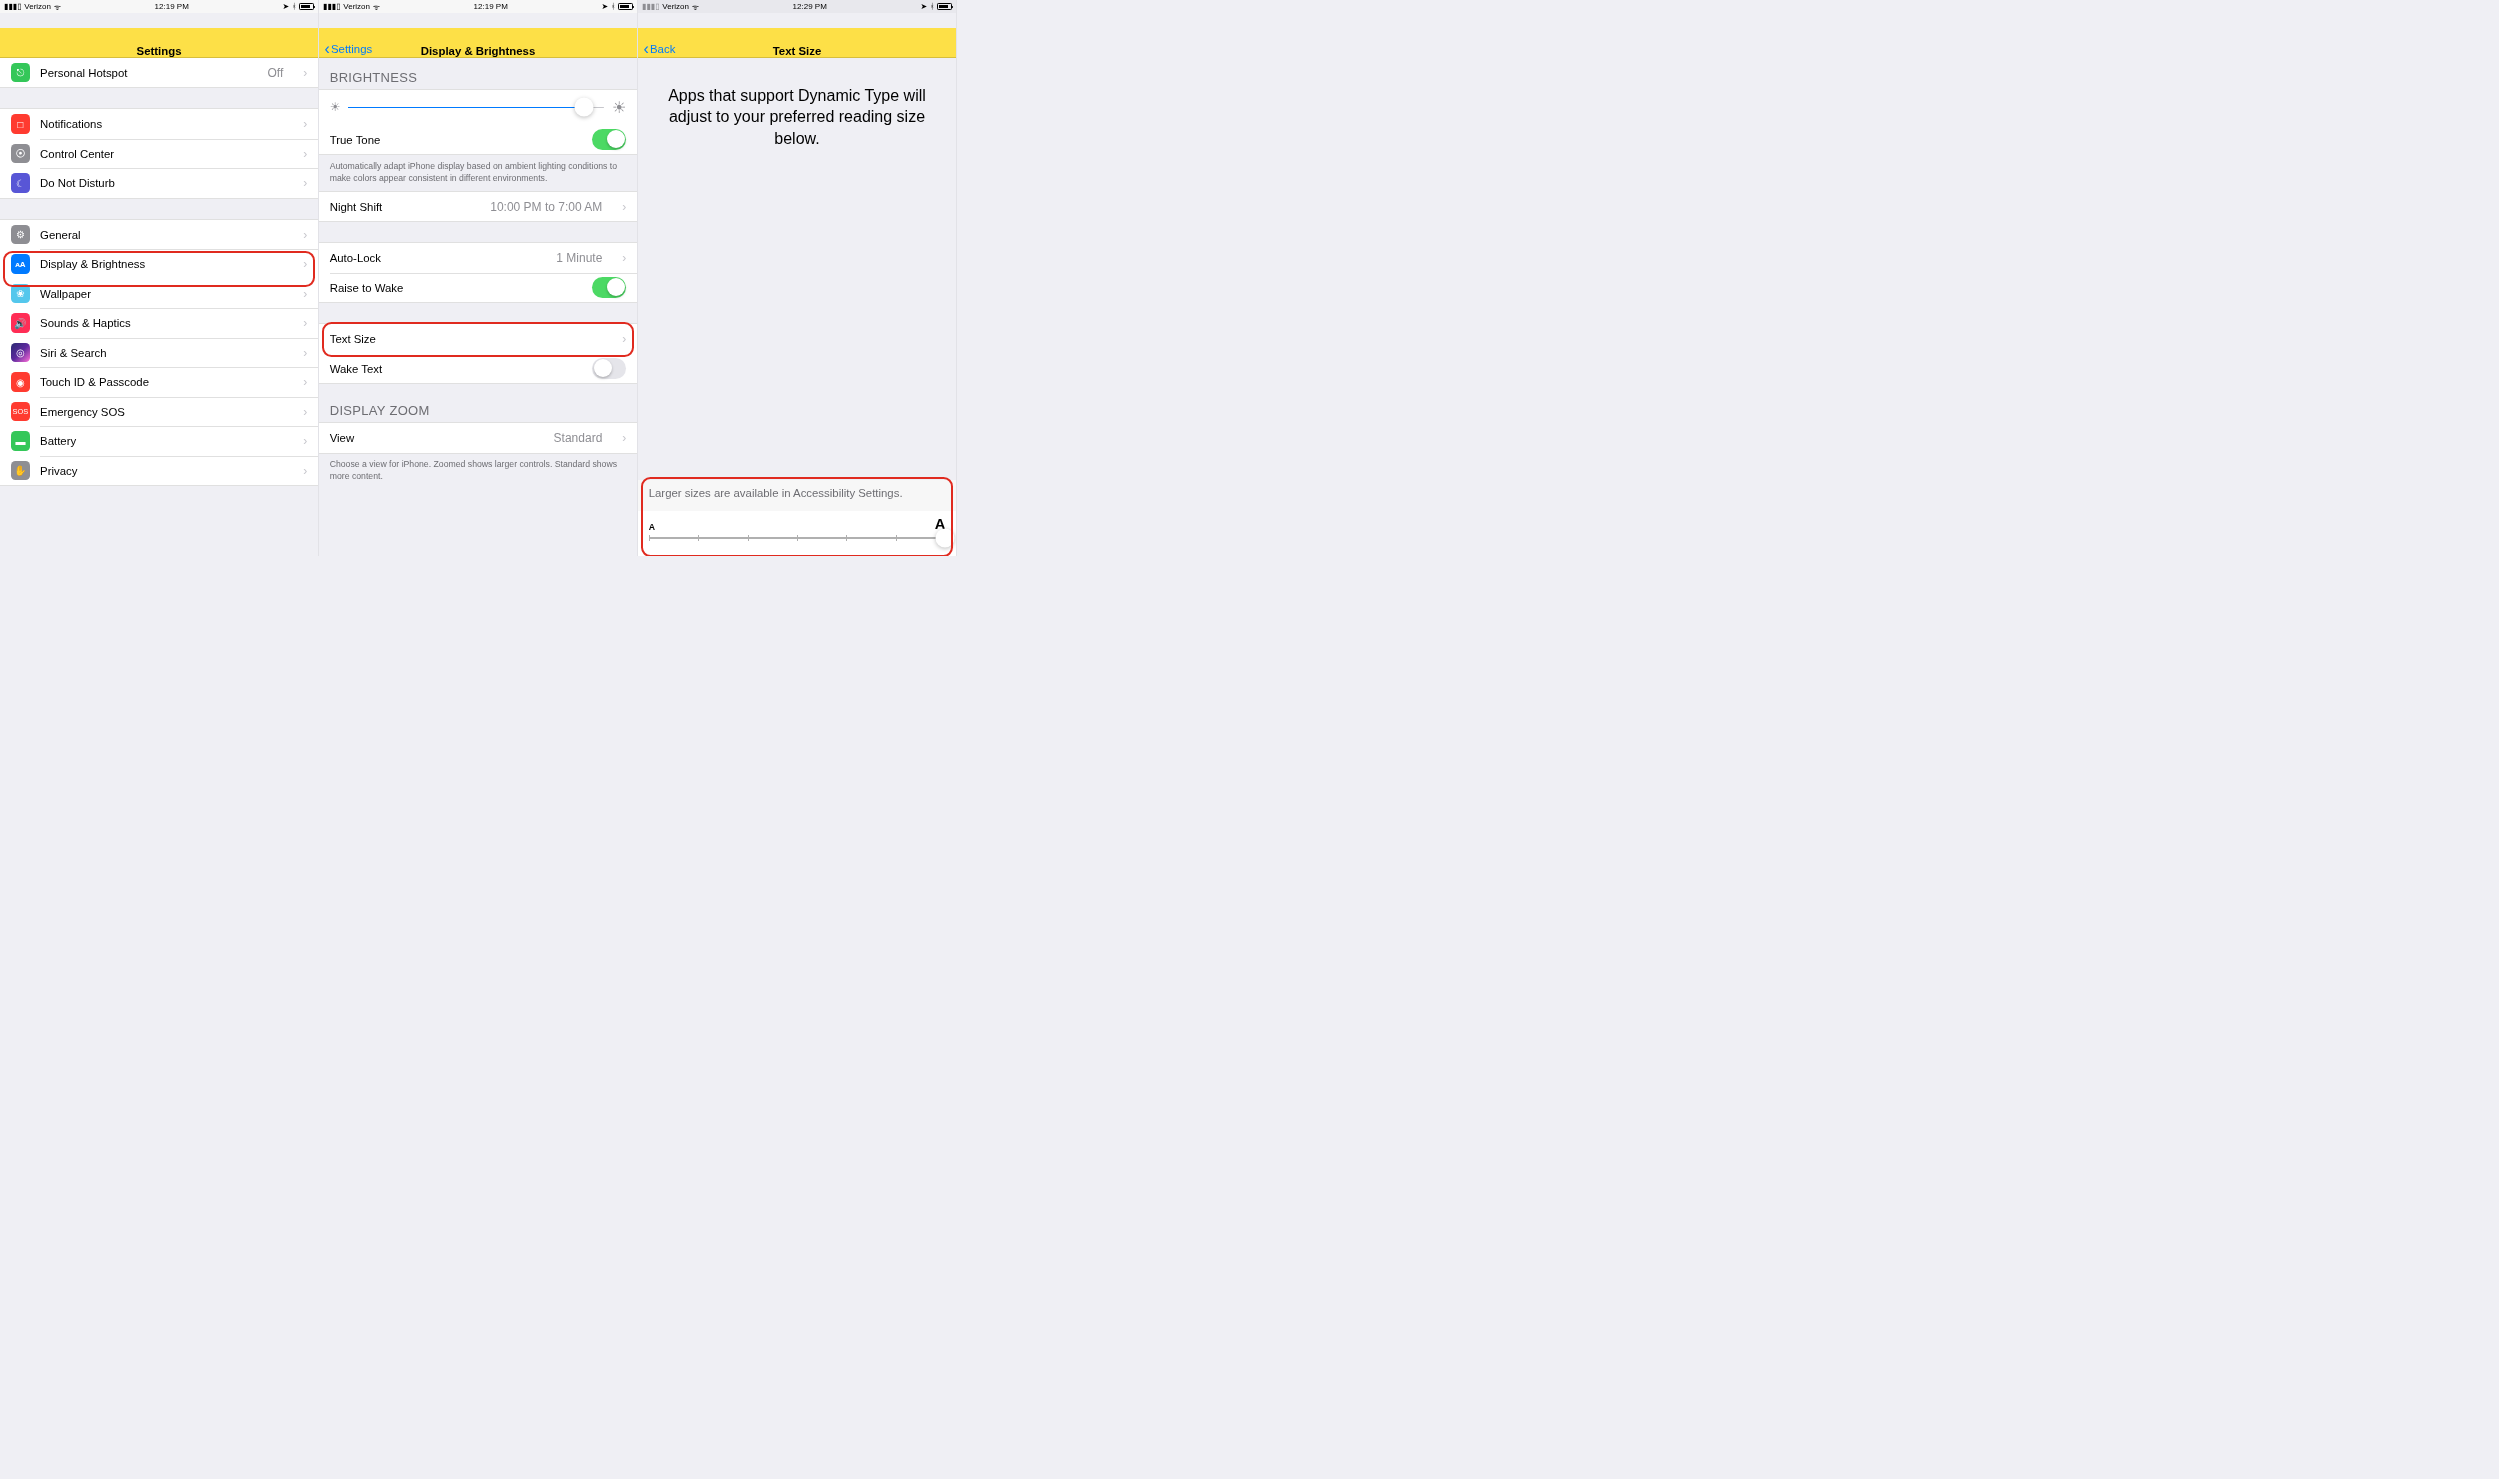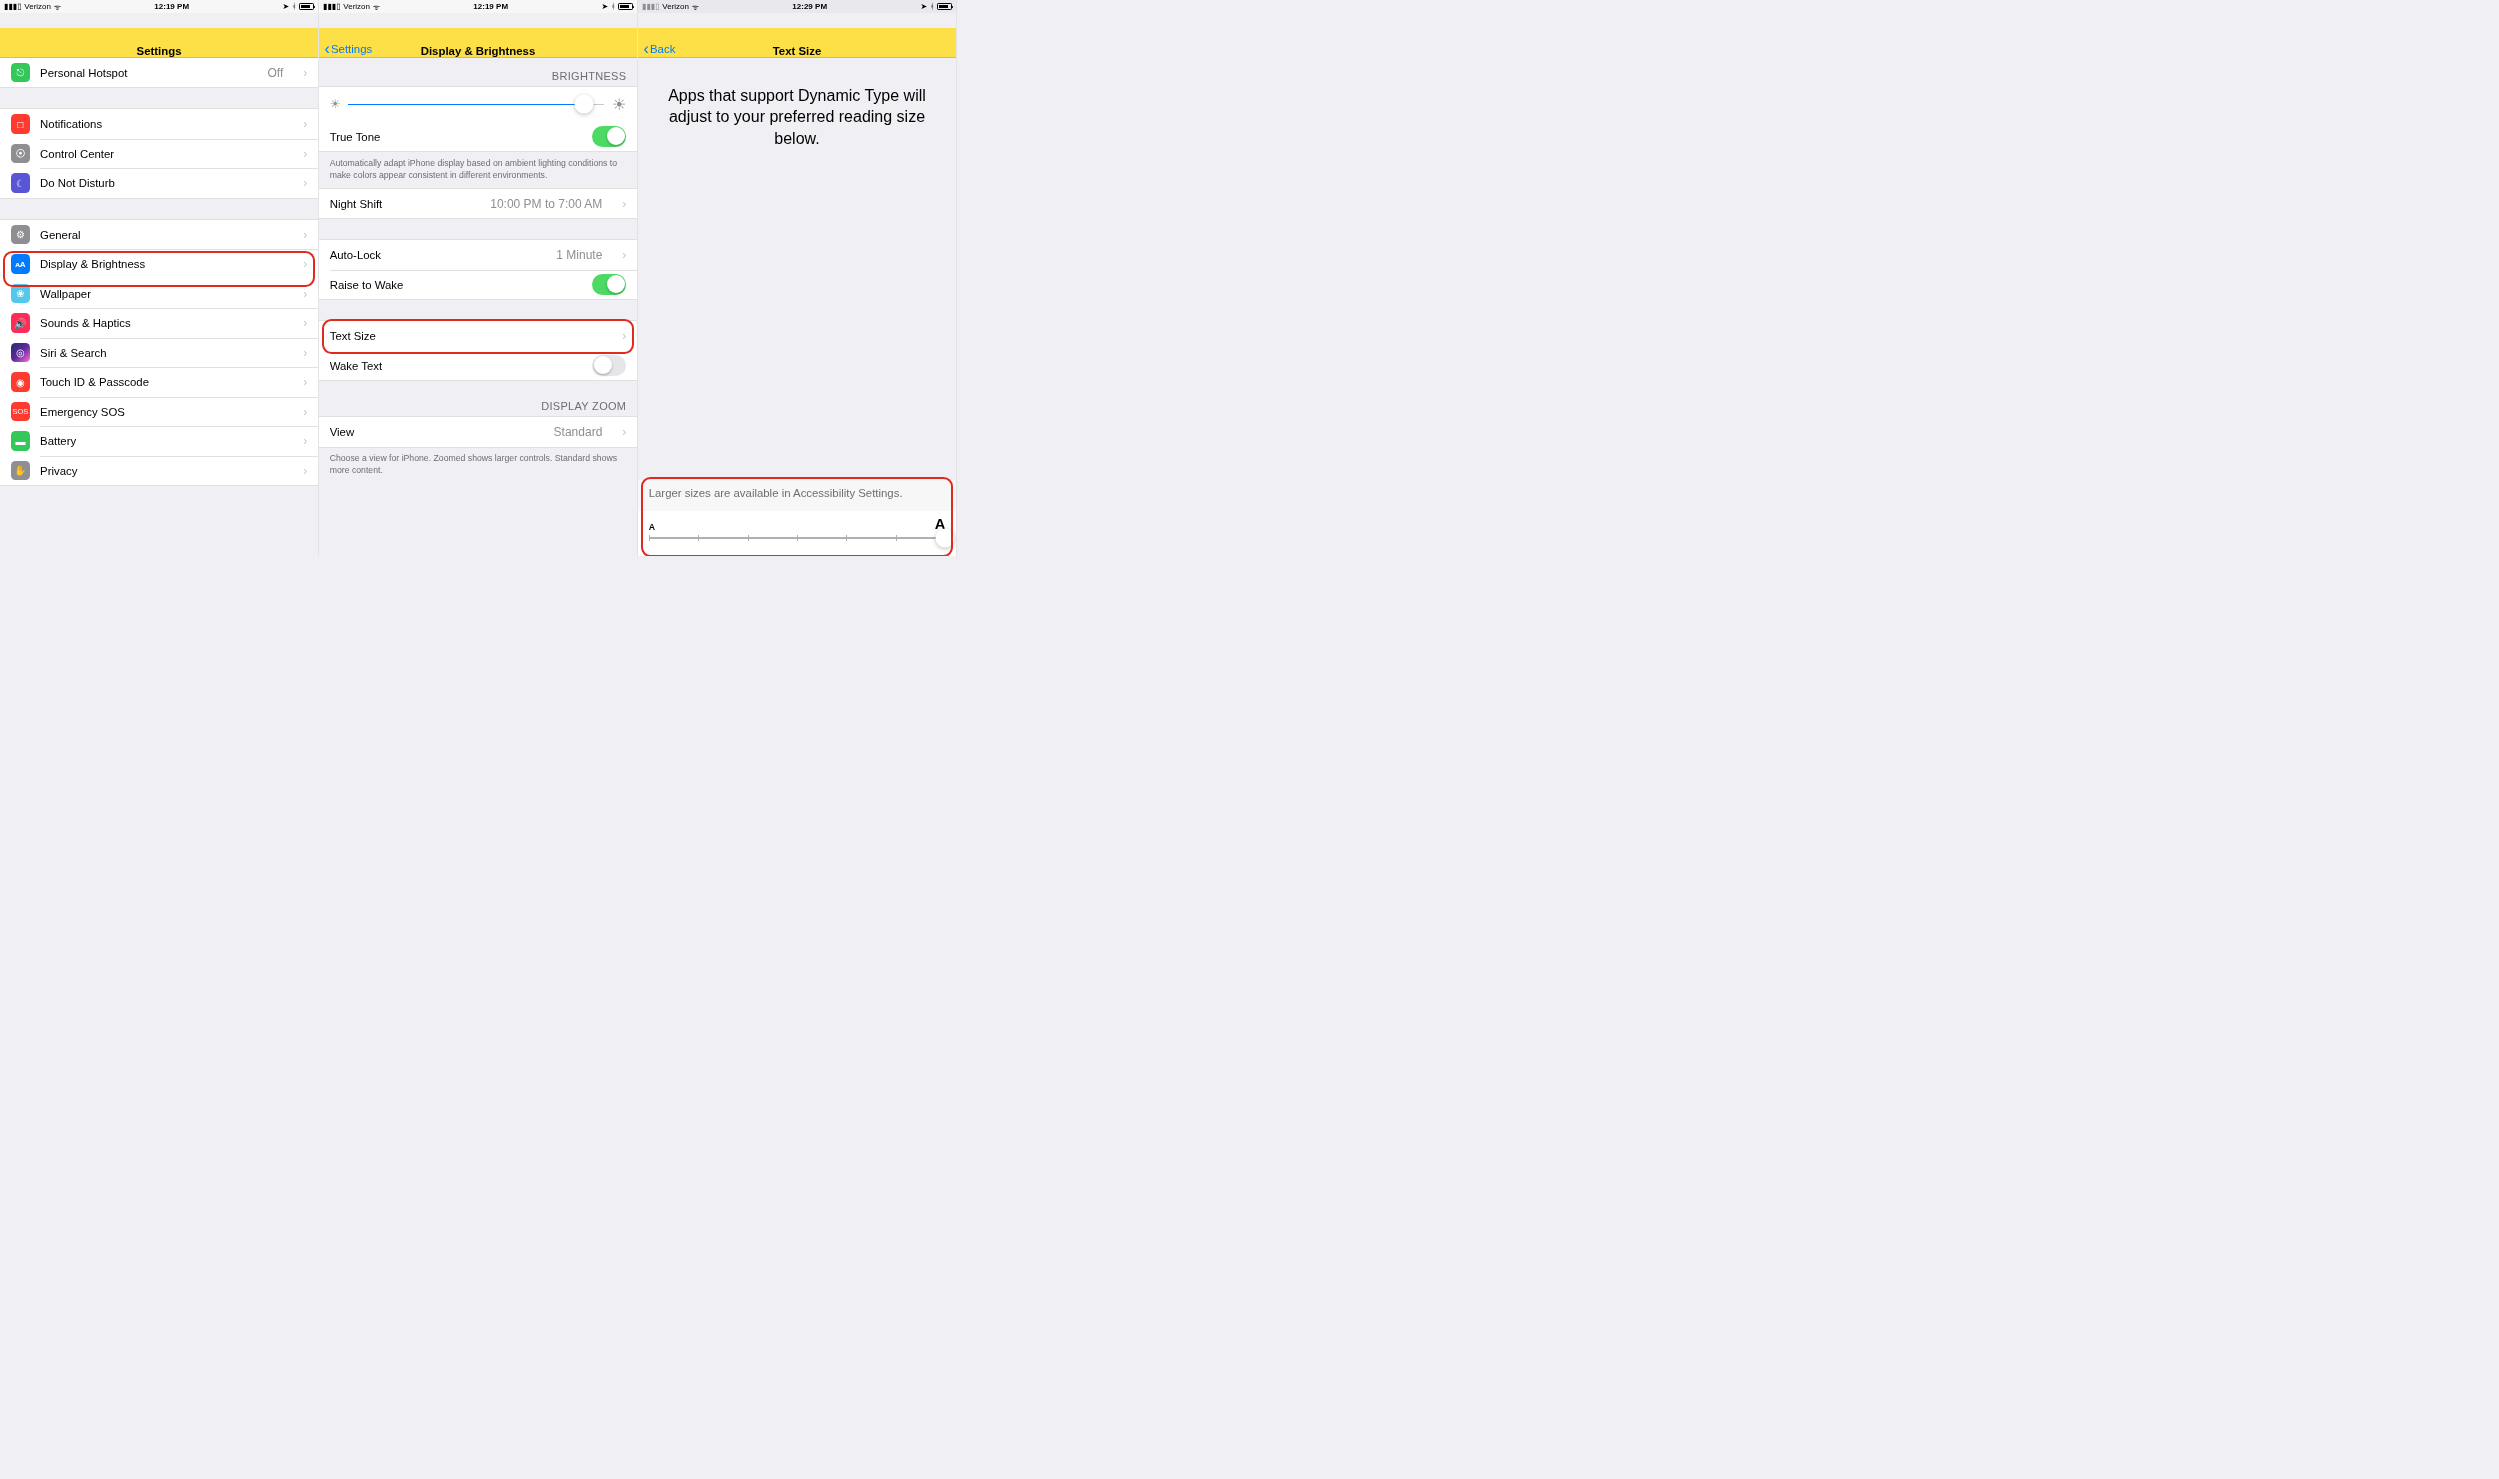--- a/index.html
+++ b/index.html
@@ -31,7 +31,7 @@
       font-weight: 500;
     }
     .status-left, .status-right { display: flex; align-items: center; gap: 2.7px; }
-    .status-center { font-weight: 700; }
+    .status-center { font-weight: 400; }
     .nav-bar {
       height: 29.5px;
       background: #fde047;

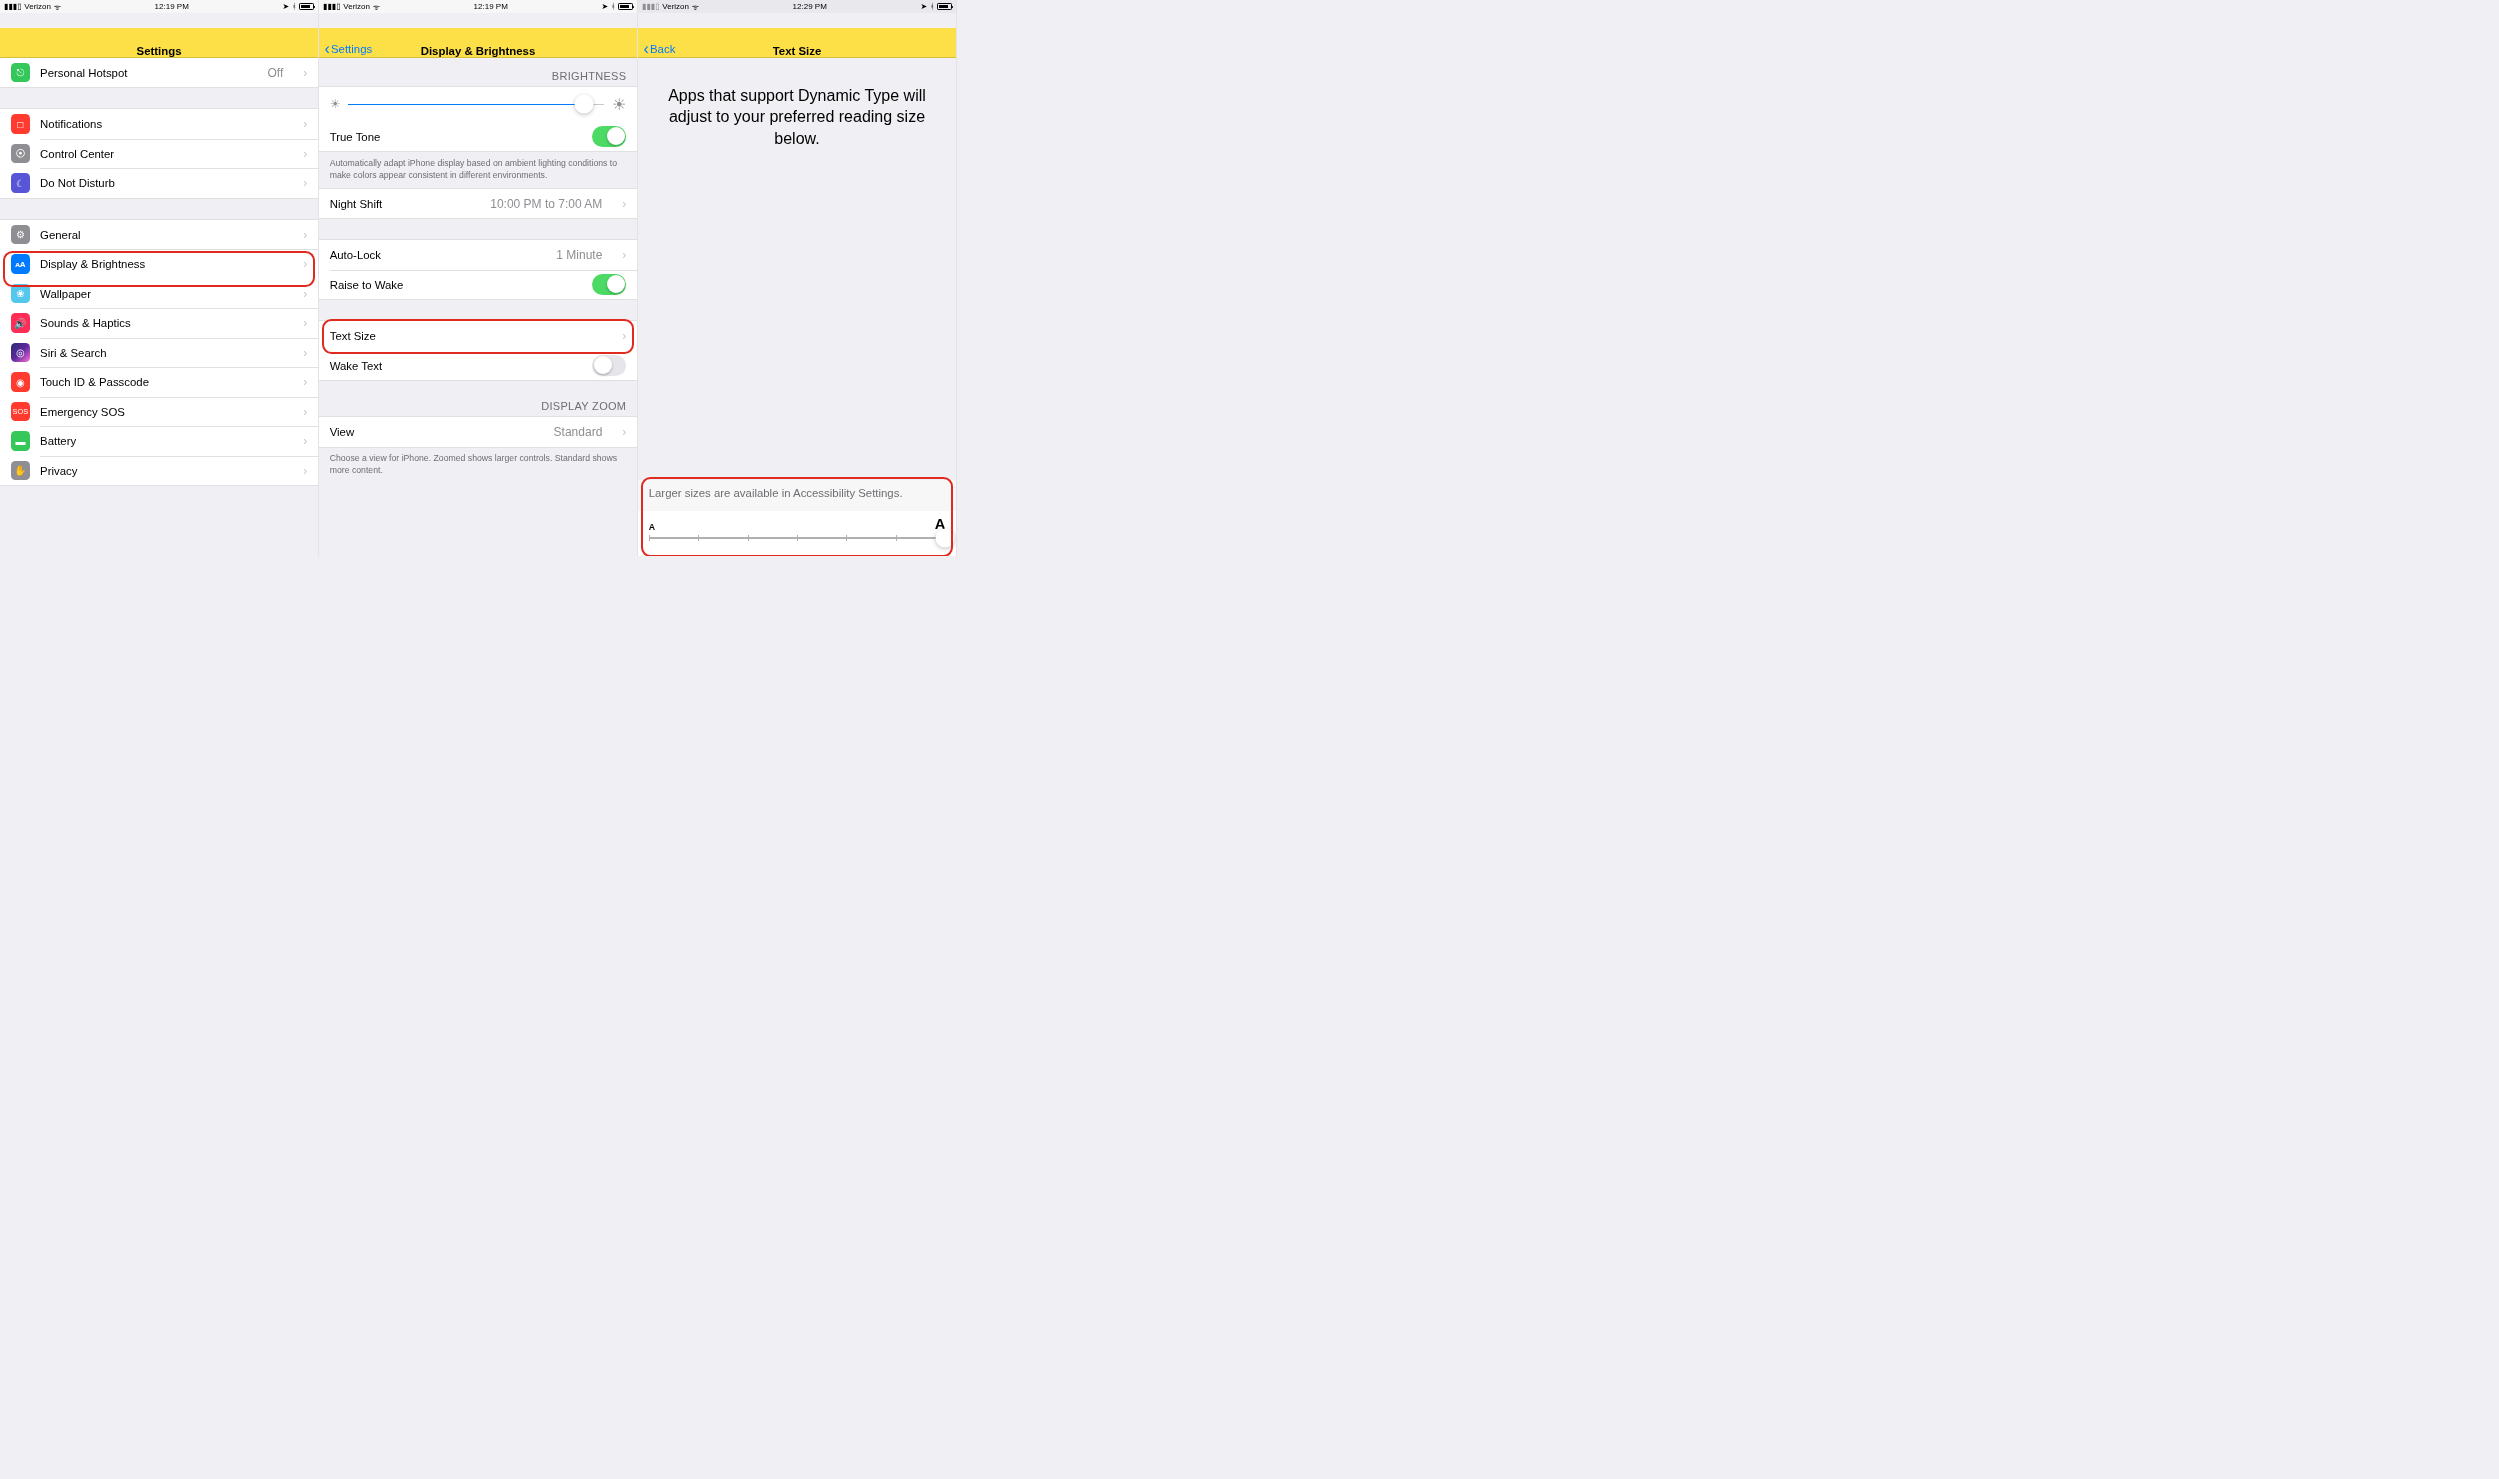--- a/index.html
+++ b/index.html
@@ -58,11 +58,10 @@
     
     .group-header {
       padding: 12px 10.7px 4px 10.7px;
-      font-size: 11px;
+      font-size: 13px;
       color: #6d6d72;
       text-transform: uppercase;
       letter-spacing: 0.3px;
-      text-align: right;
     }
     .group-footer {
       padding: 5.4px 10.7px 6.7px 10.7px;

